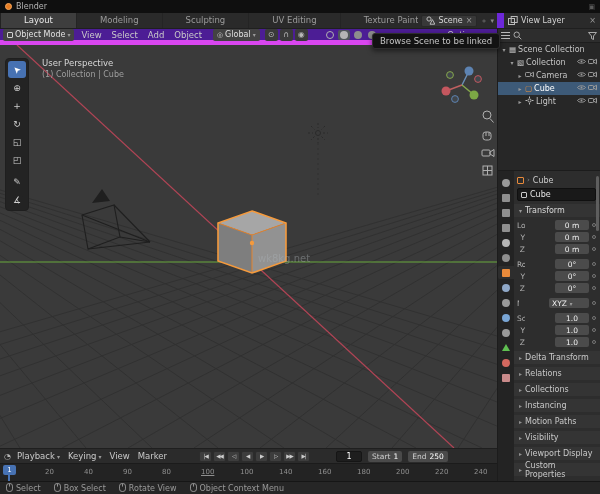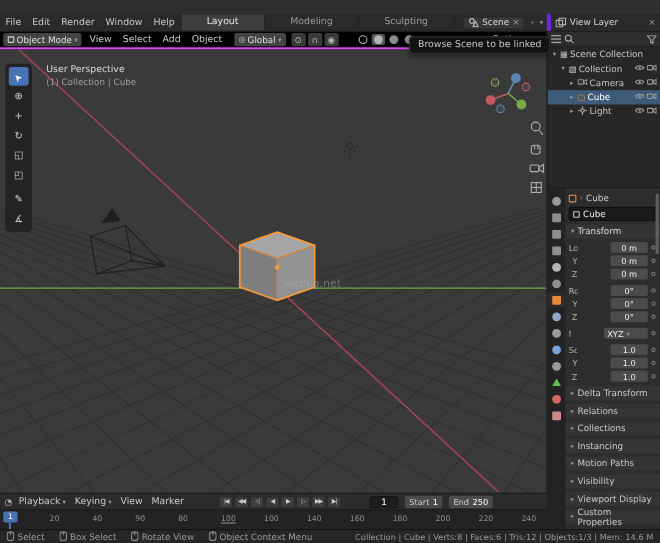--- a/index.html
+++ b/index.html
@@ -139,6 +139,11 @@
 
 <div class="app">
 
+  <div class="titlebar">
+    <span class="logo"></span>
+    <span>Blender</span>
+    <span class="tb-right">▣</span>
+  </div>
 
   <div class="row1">
     <div class="row1-left">

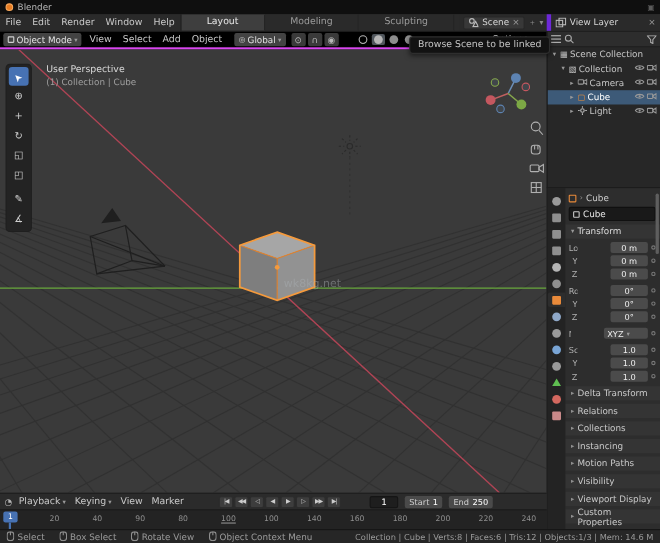--- a/index.html
+++ b/index.html
@@ -147,13 +147,6 @@
 
   <div class="row1">
     <div class="row1-left">
-      <div class="menus">
-          <div class="mitem">File</div>
-          <div class="mitem">Edit</div>
-          <div class="mitem">Render</div>
-          <div class="mitem">Window</div>
-          <div class="mitem">Help</div>
-        </div>
       <div class="tabs">
           <div class="wtab act">Layout</div>
           <div class="wtab">Modeling</div>

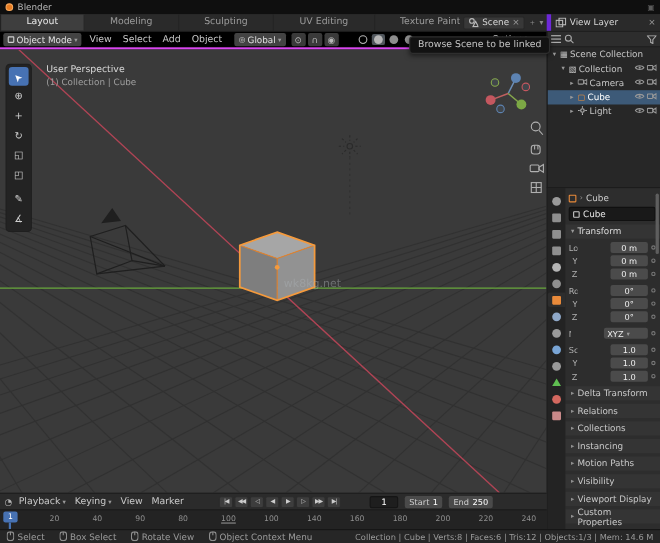--- a/index.html
+++ b/index.html
@@ -27,7 +27,7 @@
              background:#383838;border:1px solid #272727;border-radius:2px;padding:0 4px;font-size:8px;color:#d5d5d5;}
   .xbtn{color:#9a9a9a;font-size:8px;}
   .hdr-mini{flex:0 0 auto;color:#8a8a8a;font-size:7px;margin-right:3px;}
-  .vl-sel{width:103px;border-left:4px solid #6d28d9;display:flex;align-items:center;gap:3px;
+  .vl-sel{width:103px;border-left:7px solid #6d28d9;display:flex;align-items:center;gap:3px;
           padding:0 4px;background:#2a2a2a;font-size:8px;color:#d5d5d5;}
 
   

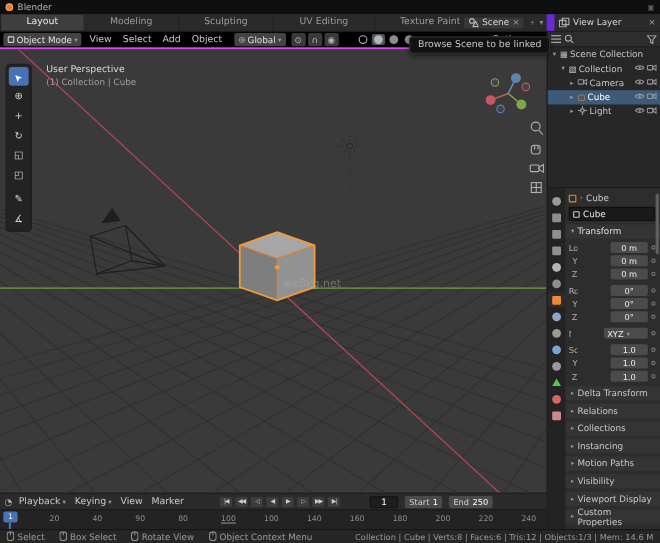--- a/index.html
+++ b/index.html
@@ -31,8 +31,8 @@
           padding:0 4px;background:#2a2a2a;font-size:8px;color:#d5d5d5;}
 
   
-  .row2{position:absolute;left:0;top:29px;width:497px;height:16px;background:#000000;
-        border-bottom:2px solid #d946ef;display:flex;align-items:center;gap:2px;padding:0 3px;}
+  .row2{position:absolute;left:0;top:29px;width:497px;height:16px;background:#4c1d95;
+        border-bottom:5px solid #d946ef;display:flex;align-items:center;gap:2px;padding:0 3px;}
   .pill{display:flex;align-items:center;gap:2px;background:#434343;border-radius:2px;height:12px;
         padding:0 4px;font-size:8px;color:#e0e0e0;white-space:nowrap;}
   .pill .caret,.caret{color:#9a9a9a;font-size:6px;}

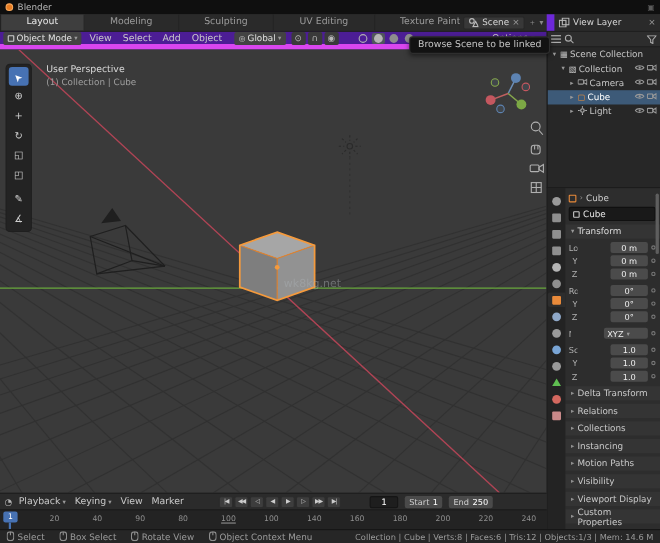--- a/index.html
+++ b/index.html
@@ -687,7 +687,6 @@
           <span>Object Context Menu</span>
         </div>
       </div>
-    <div class="sright">Collection | Cube | Verts:8 | Faces:6 | Tris:12 | Objects:1/3 | Mem: 14.6 M</div>
   </div>
 
 </div>

